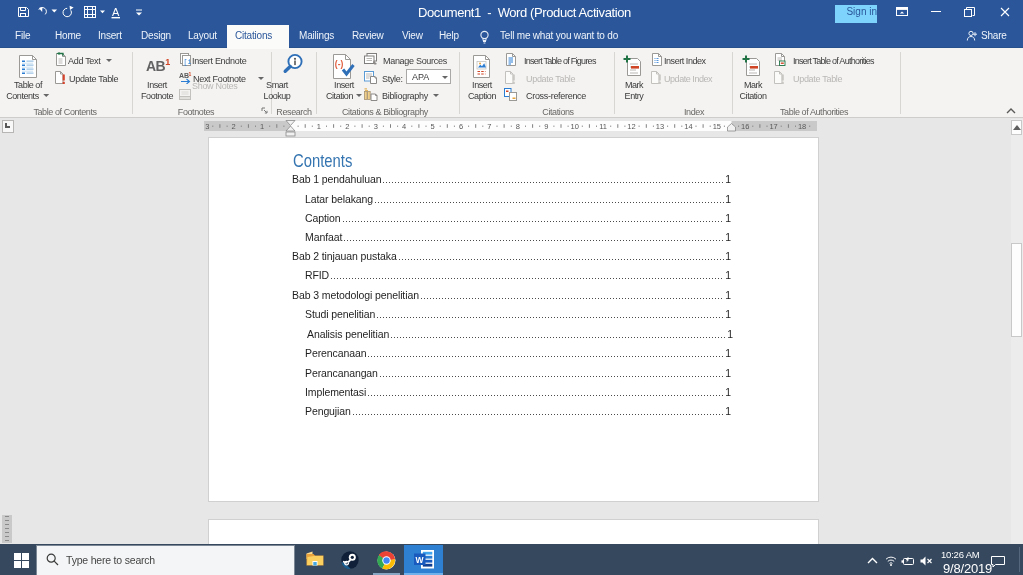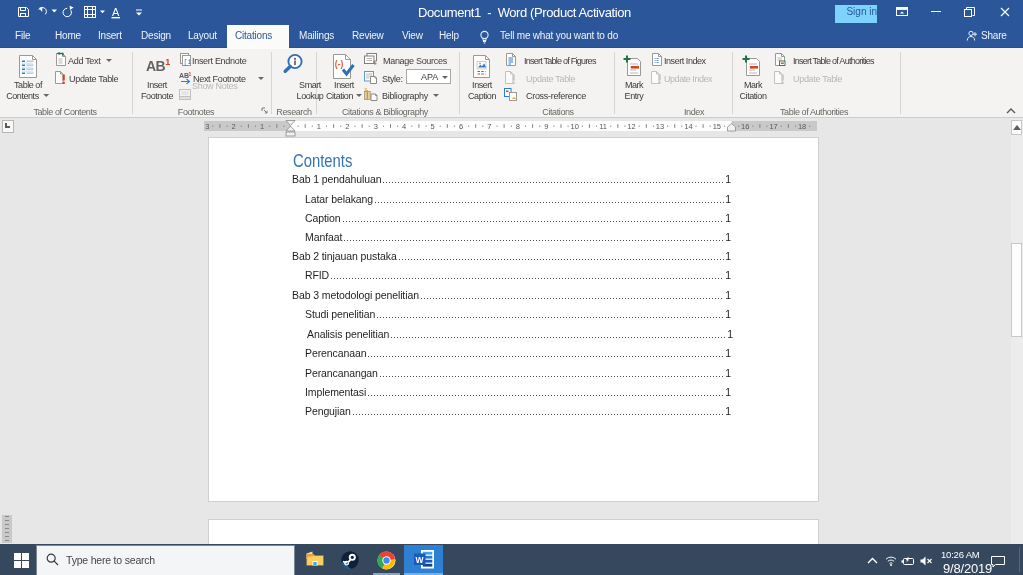--- a/index.html
+++ b/index.html
@@ -209,7 +209,7 @@
     <path d="M11 5.5 v1.5 h1.5" fill="none" stroke="#8c8a88"></path>
   </svg>
 <div class="sm" style="left:382px;top:73.5px">Style:</div>
-<div class="a" style="left:406px;top:68.5px;width:45px;height:15px;background:#fff;border:1px solid #aaa8a6;font-size:9px;color:#3b3b3b;line-height:14px;padding-left:14px">APA</div>
+<div class="a" style="left:406px;top:68.5px;width:45px;height:15px;background:#fff;border:1px solid #aaa8a6;font-size:9px;color:#3b3b3b;line-height:14px;padding-left:5px">APA</div>
 <span class="arr" style="position:absolute;left:442px;top:76px;margin:0"></span>
 <svg class="a" style="left:364px;top:88px" width="14" height="13" viewBox="0 0 14 13">
     <path d="M1 2.5 h3 M0.5 0.8 h2.5" stroke="#e3b55f" stroke-width="1.2"></path>

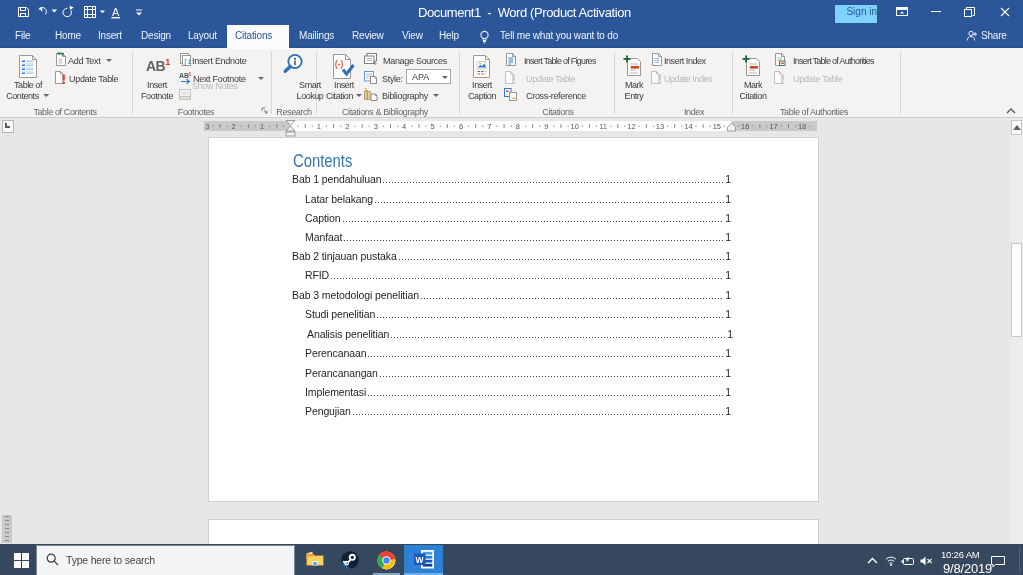--- a/index.html
+++ b/index.html
@@ -129,7 +129,7 @@
 <circle cx="14" cy="5.8" r="1.1" fill="#595959"></circle>
     <rect x="13.2" y="7.5" width="1.6" height="4.6" fill="#595959"></rect>
 </svg>
-<div class="biglbl" style="left:310px;top:80px">Smart<br>Lookup</div>
+<div class="biglbl" style="left:277px;top:80px">Smart<br>Lookup</div>
 <svg class="a" style="left:332px;top:54px" width="24" height="26" viewBox="0 0 24 26">
 <path d="M1.5 0.5 h12 l5 5 v19 h-17 z" fill="#fff" stroke="#9b9996"></path>
 <path d="M13.5 0.5 v5 h5" fill="none" stroke="#9b9996"></path>

